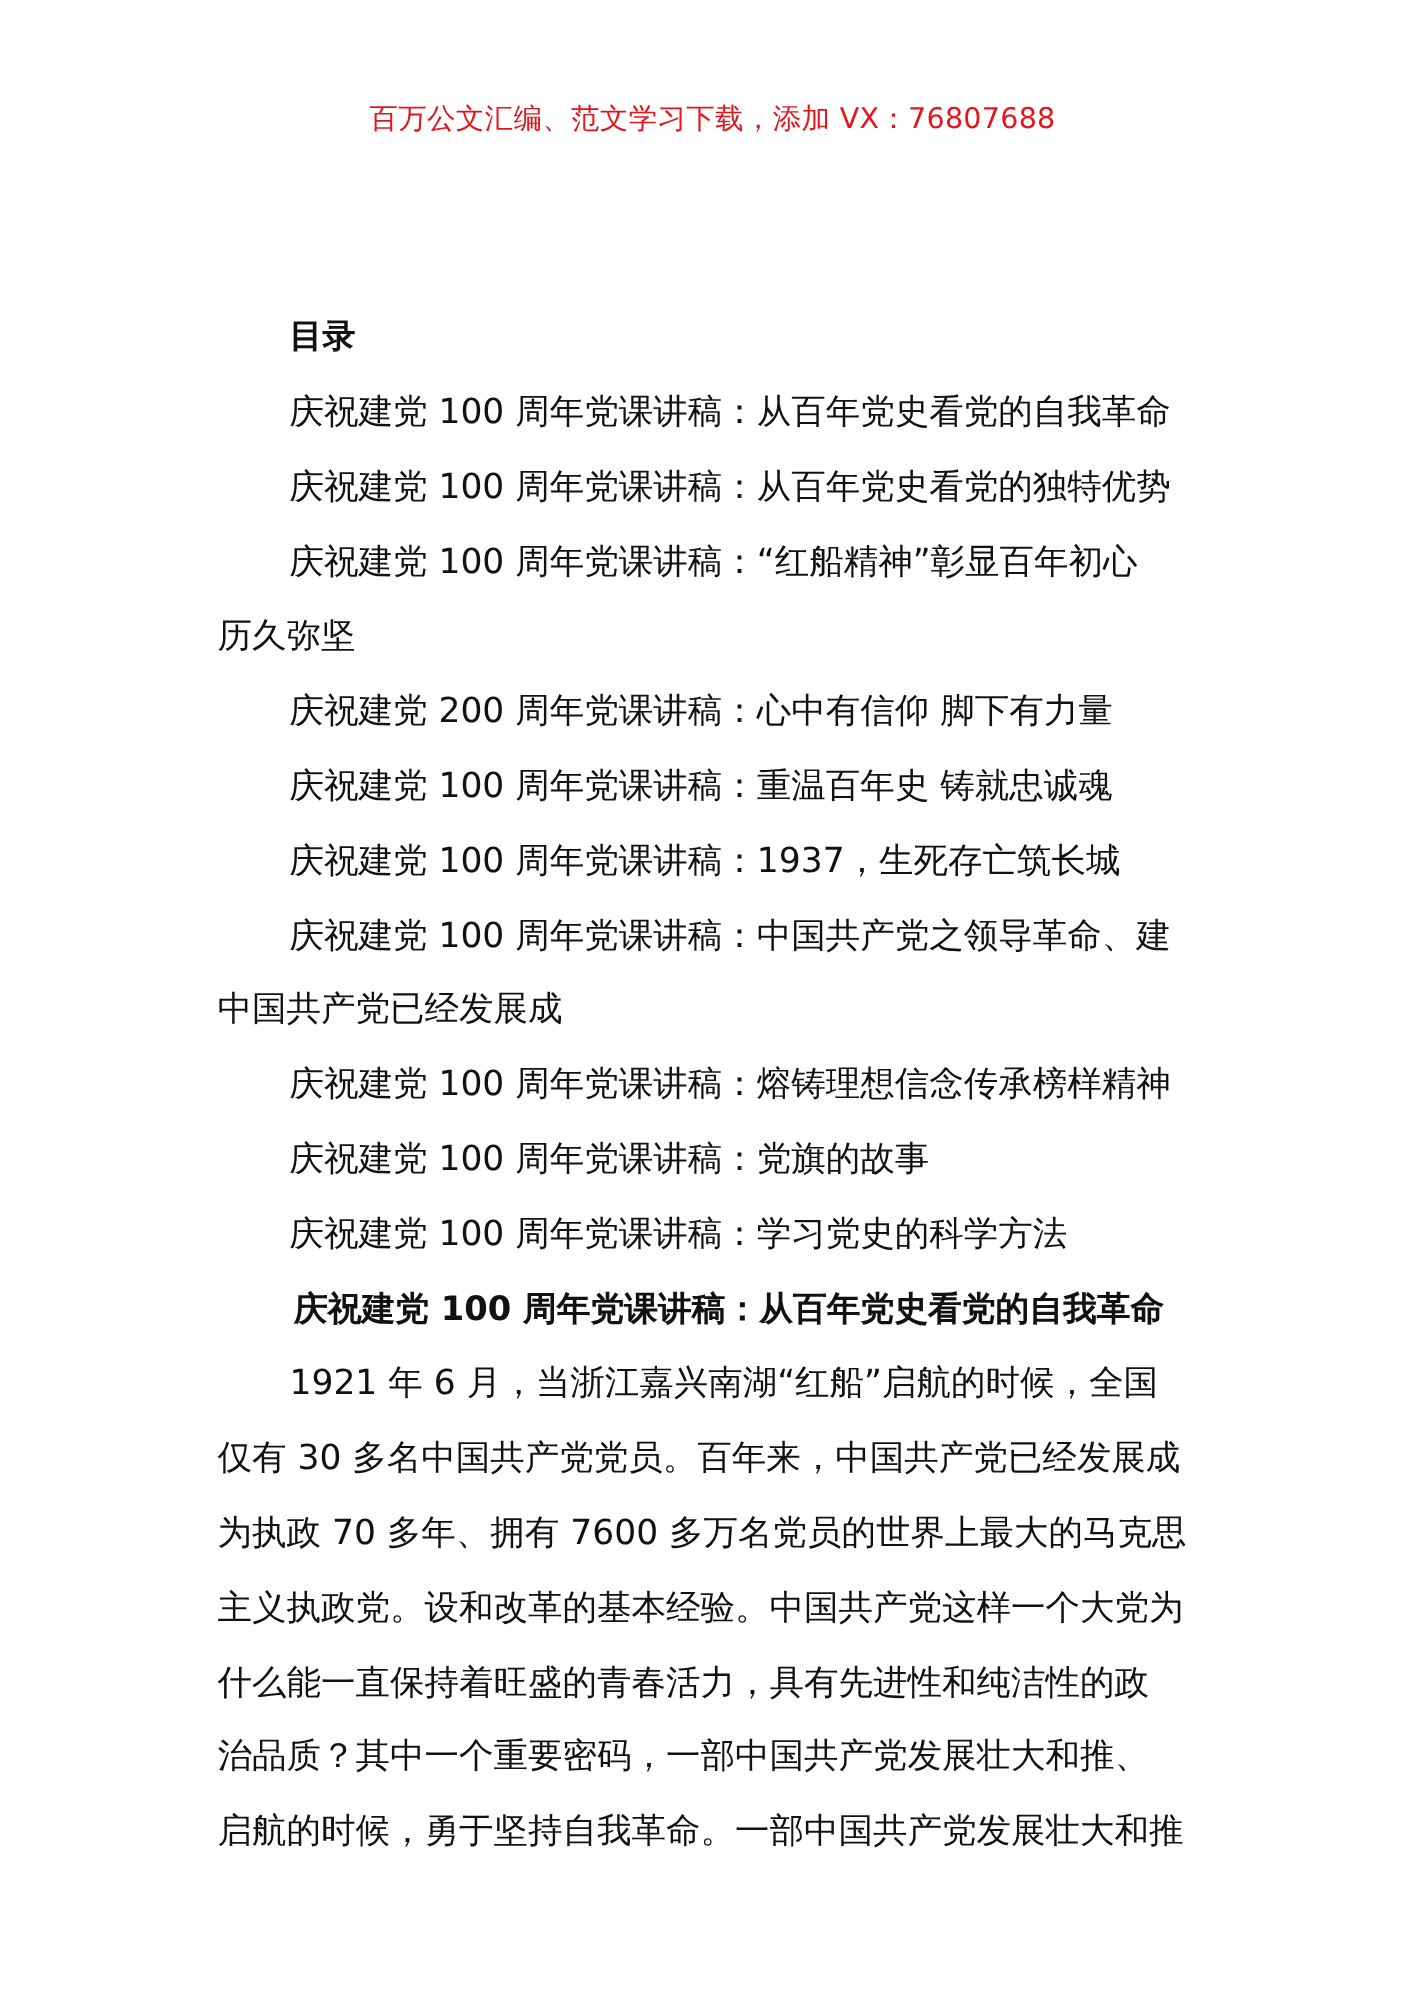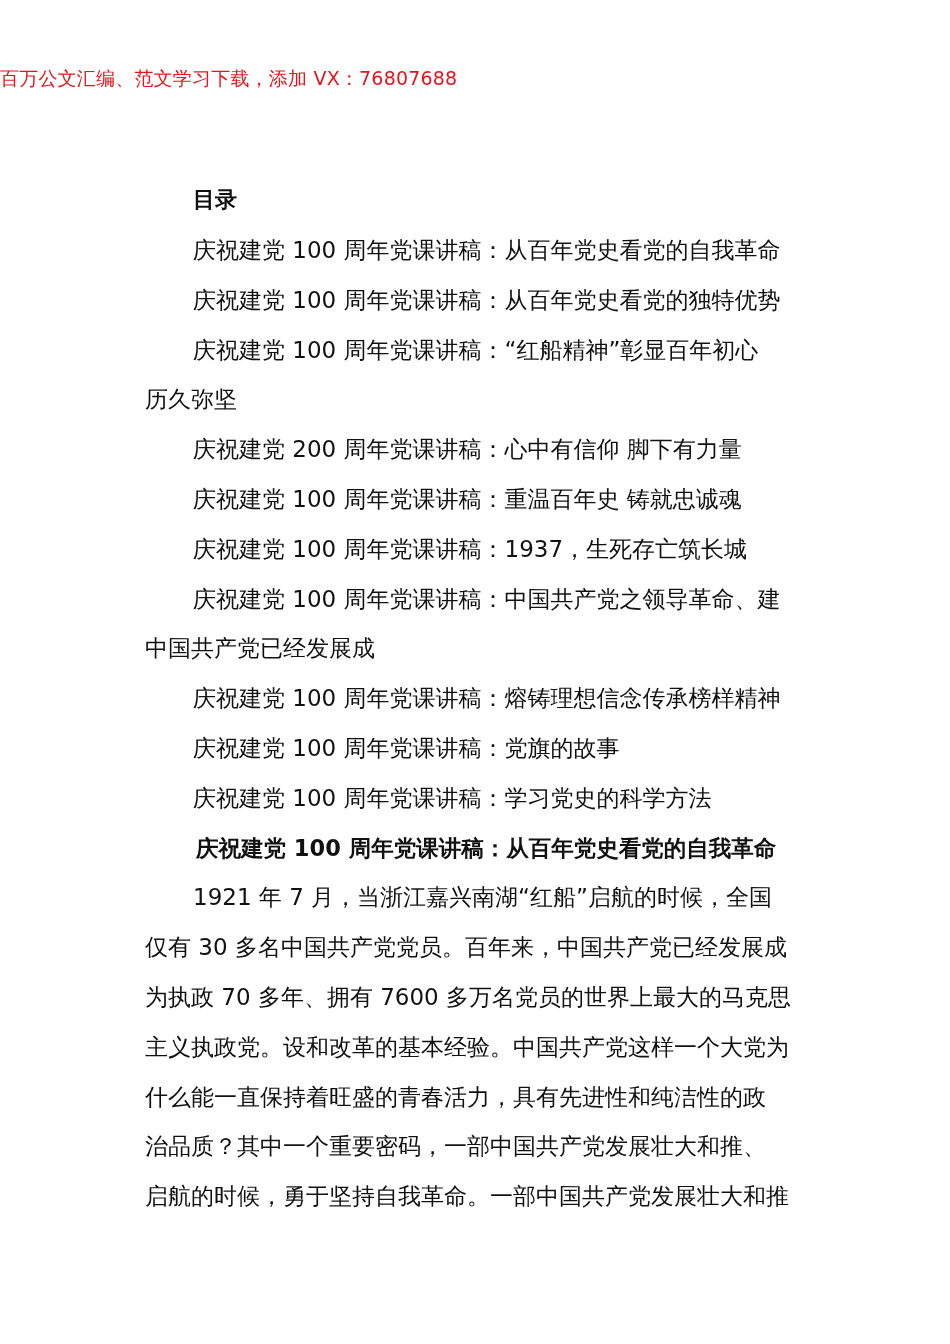--- a/index.html
+++ b/index.html
@@ -10,7 +10,7 @@
     }
     .header {
       position: absolute; top: 66px; left: 0; width: 950px;
-      text-align: left; font-size: 19px; color: #e3161d;
+      text-align: center; font-size: 19px; color: #e3161d;
       letter-spacing: 0.2px;
     }
     .line {

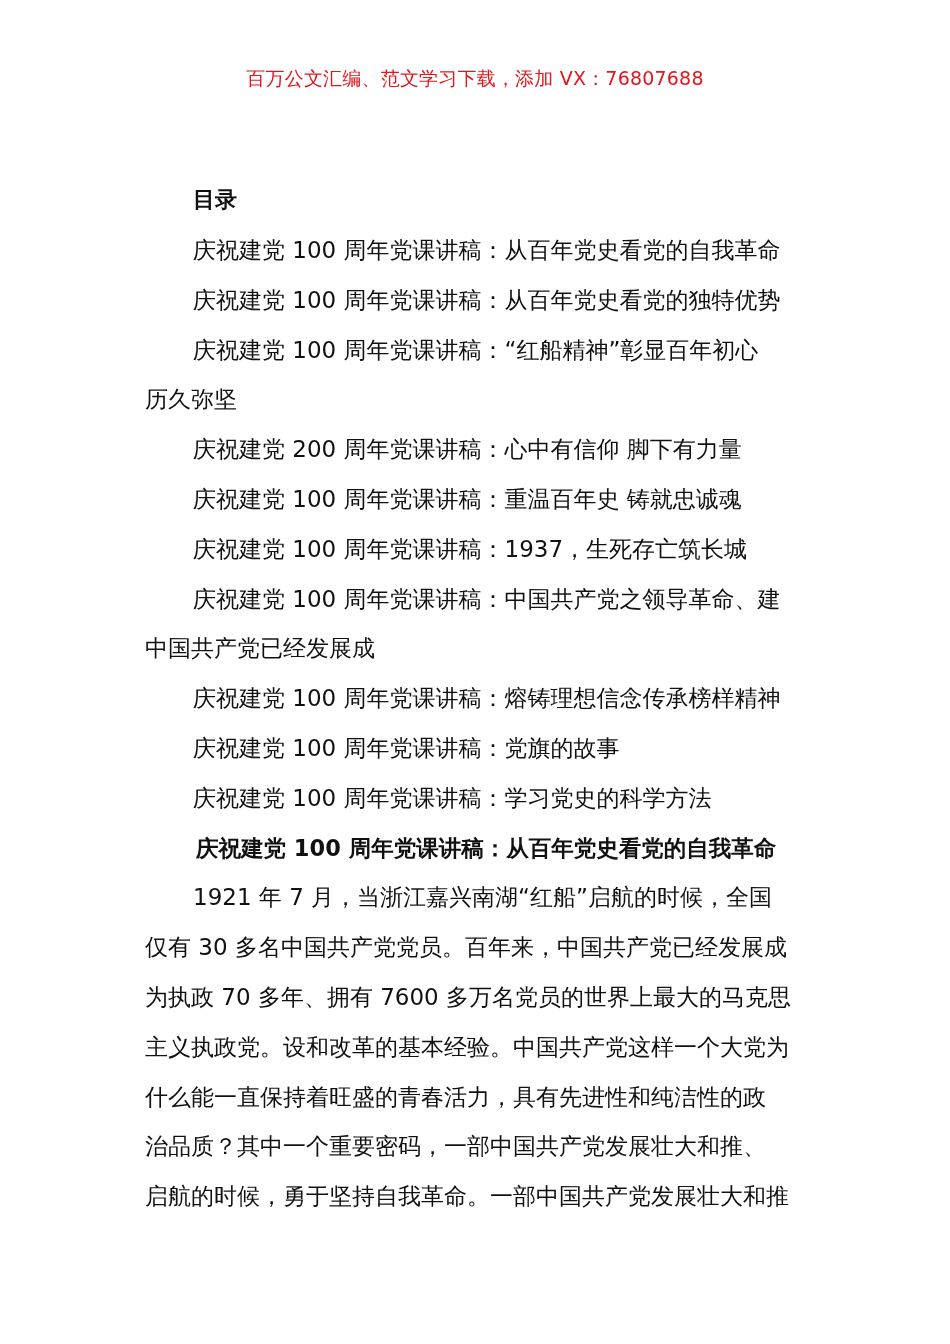--- a/index.html
+++ b/index.html
@@ -15,7 +15,7 @@
     }
     .line {
       position: absolute; left: 145px; width: 660px;
-      font-size: 23px; line-height: 30px; white-space: nowrap;
+      font-size: 23px; line-height: 30px; white-space: nowrap; margin-top: 25px;
     }
     .indent { left: 193px; }
     .bold { font-weight: bold; }

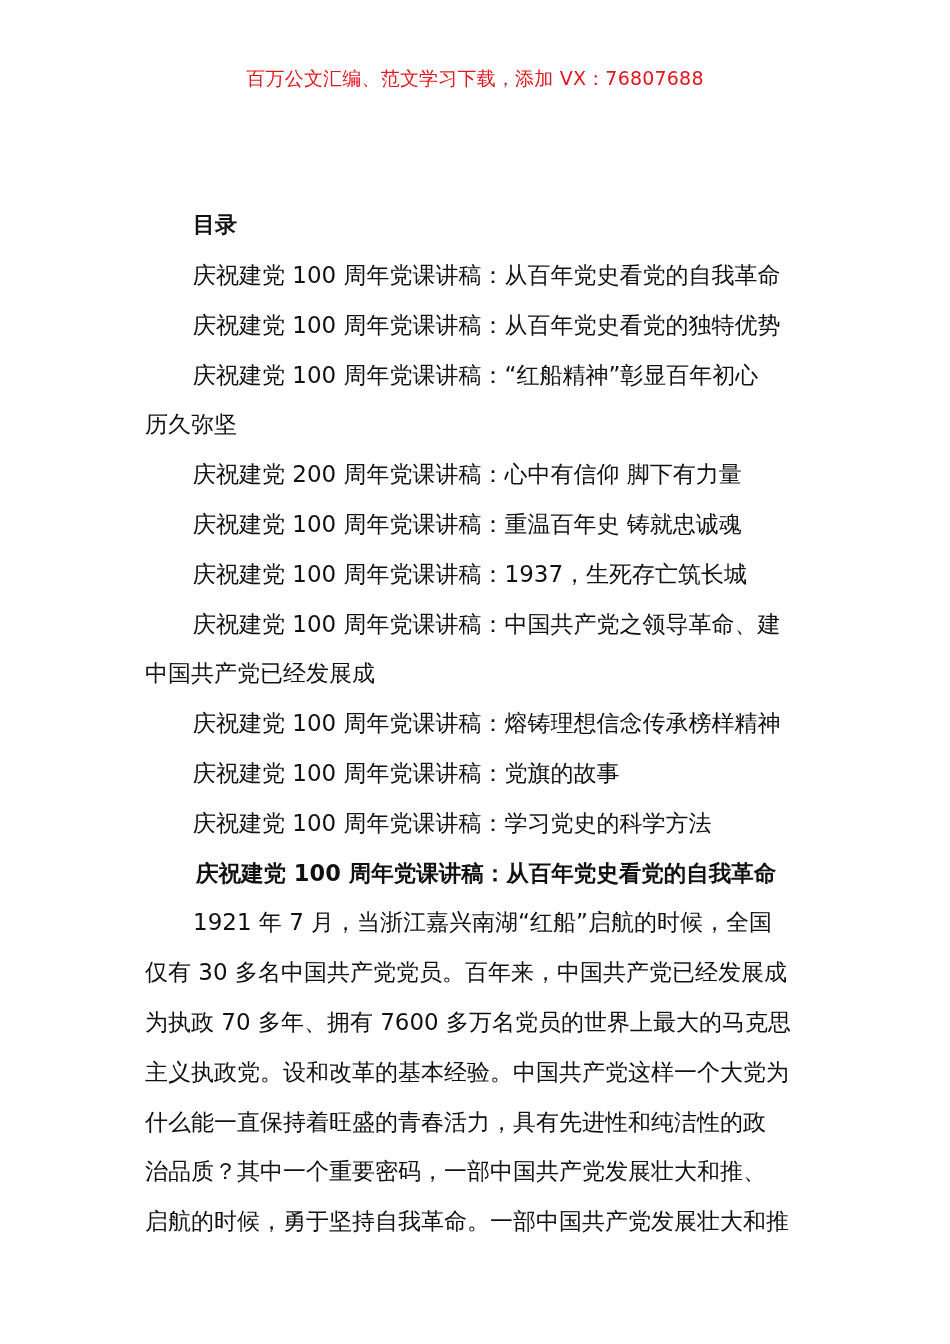--- a/index.html
+++ b/index.html
@@ -47,7 +47,7 @@
 <div>
   <div class="line bold section-title" style="top:833px">庆祝建党 100 周年党课讲稿：从百年党史看党的自我革命</div>
 
-  <div class="line indent" style="top:882px">1921 年 7 月，当浙江嘉兴南湖“红船”启航的时候，全国</div>
+  <div class="line indent" style="top:882px">1921 年 6 月，当浙江嘉兴南湖“红船”启航的时候，全国</div>
   <div class="line" style="top:932px">仅有 30 多名中国共产党党员。百年来，中国共产党已经发展成</div>
   <div class="line" style="top:982px">为执政 70 多年、拥有 7600 多万名党员的世界上最大的马克思</div>
   <div class="line" style="top:1032px">主义执政党。设和改革的基本经验。中国共产党这样一个大党为</div>

